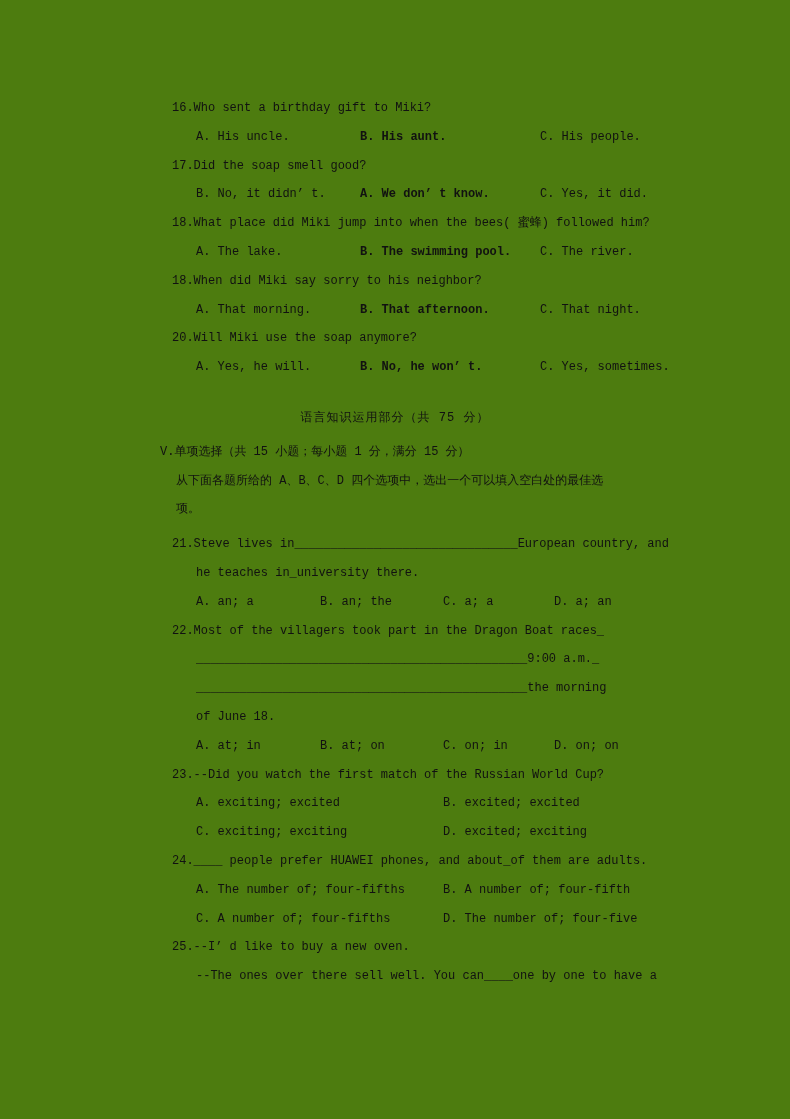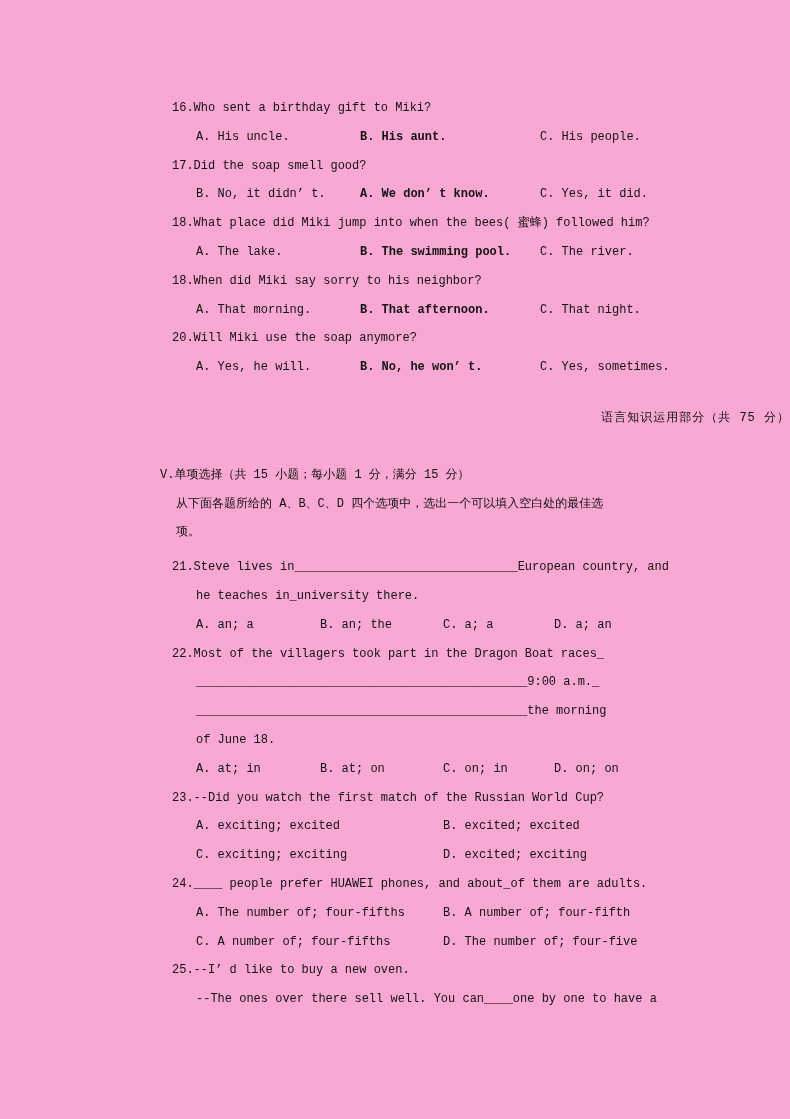--- a/index.html
+++ b/index.html
@@ -20,7 +20,7 @@
     height: 1119px;
     box-sizing: border-box;
     padding-top: 94px;
-    background: #f9a8d4;
+    background: #4d7c0f;
   }
   .line {
     height: 28.8px;

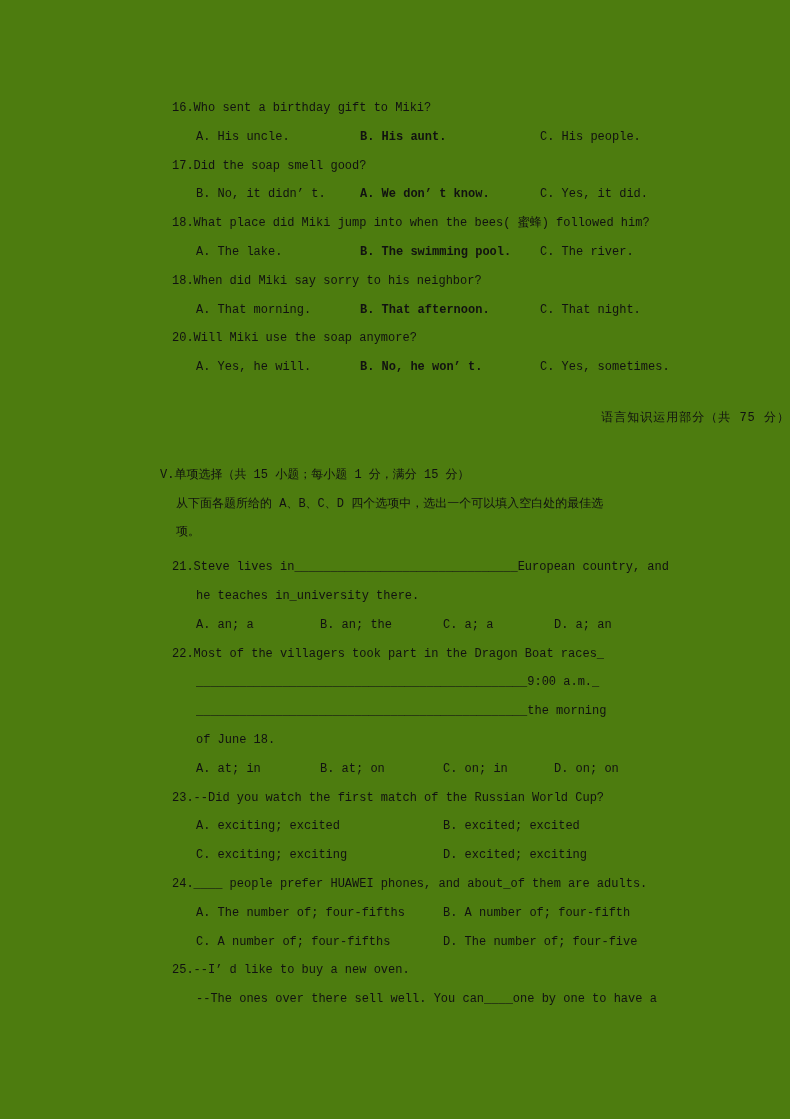--- a/index.html
+++ b/index.html
@@ -33,9 +33,9 @@
   .para2    { margin-left: 176px; margin-bottom: 6px; }
   .section  { margin-left: 160px; }
   .heading  {
-    text-align: right;
+    text-align: center;
     margin-top: 22px;
-    margin-bottom: 28px;
+    margin-bottom: 5px;
     letter-spacing: 1px;
   }
   .options2, .options3, .options4 {

